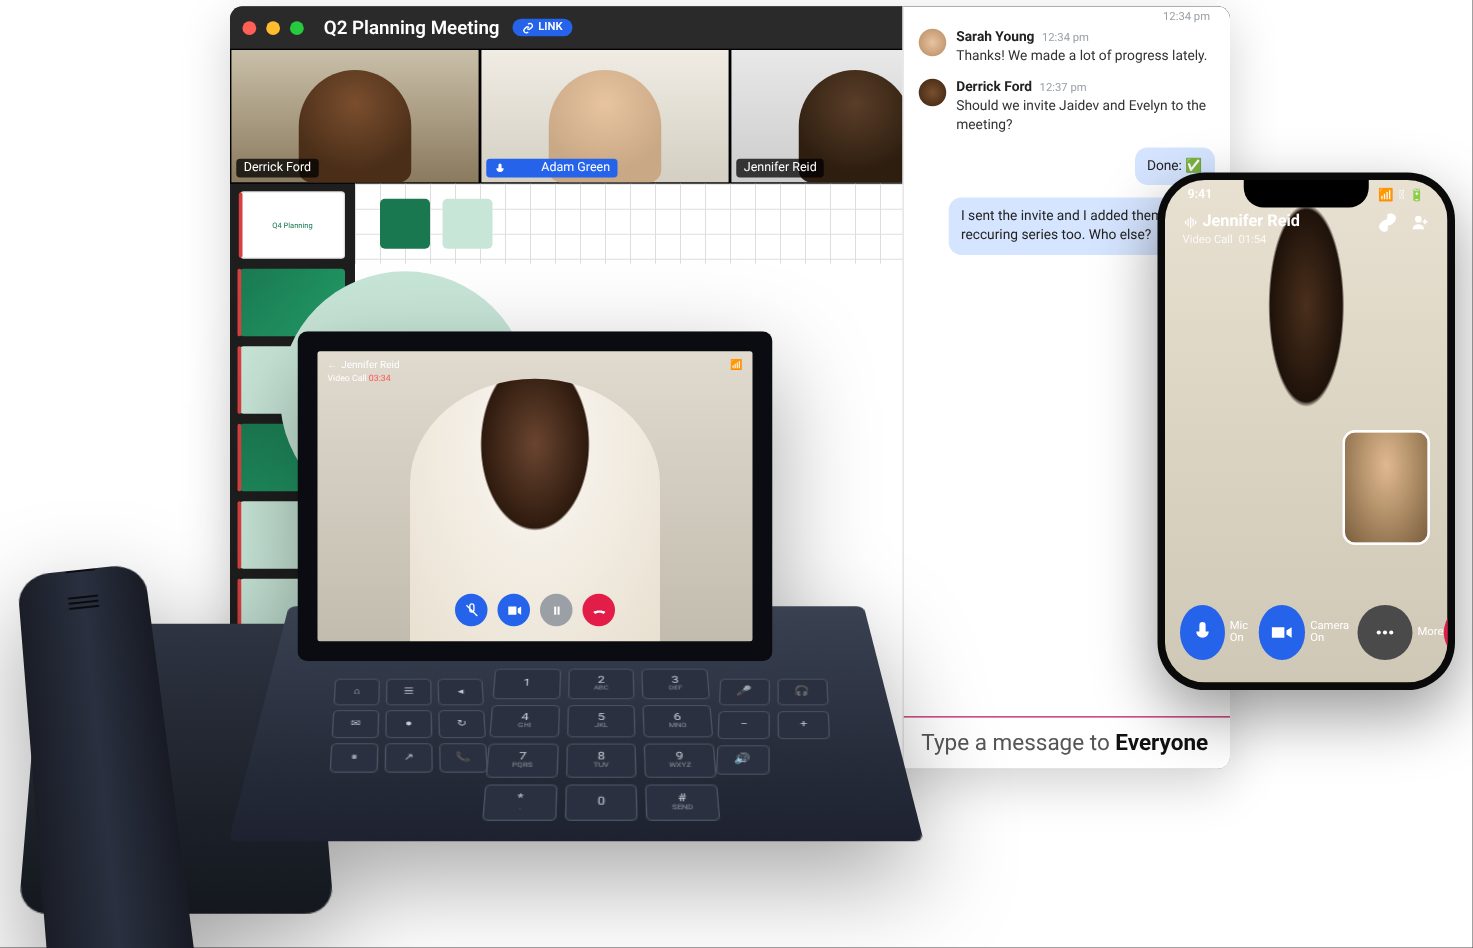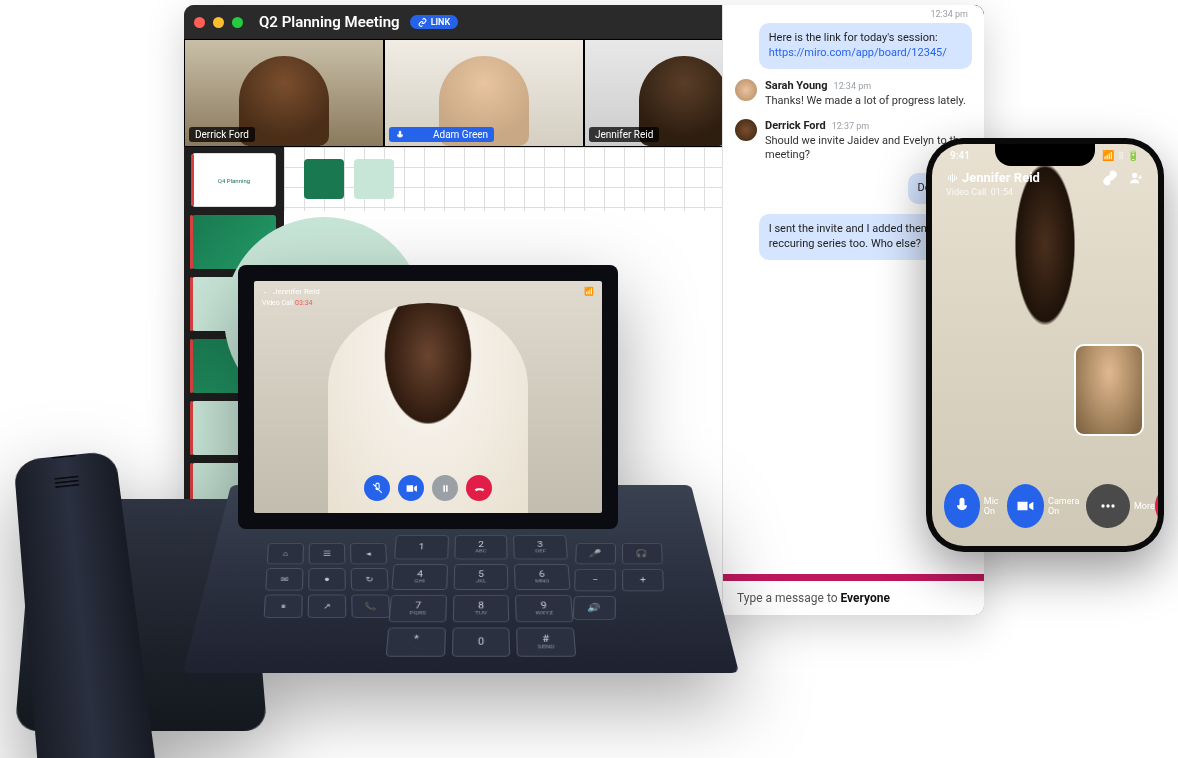--- a/index.html
+++ b/index.html
@@ -251,9 +251,6 @@
   <div class="chat-panel">
     <div class="chat-body">
       <div class="chat-time-right">12:34 pm</div>
-      <div class="bubble-out">
-        <span>Here is the link for today's session: </span><a>https://miro.com/app/board/12345/</a>
-      </div>
       <div class="chat-msg">
         <div class="chat-avatar ca1"></div>
         <div class="chat-content">

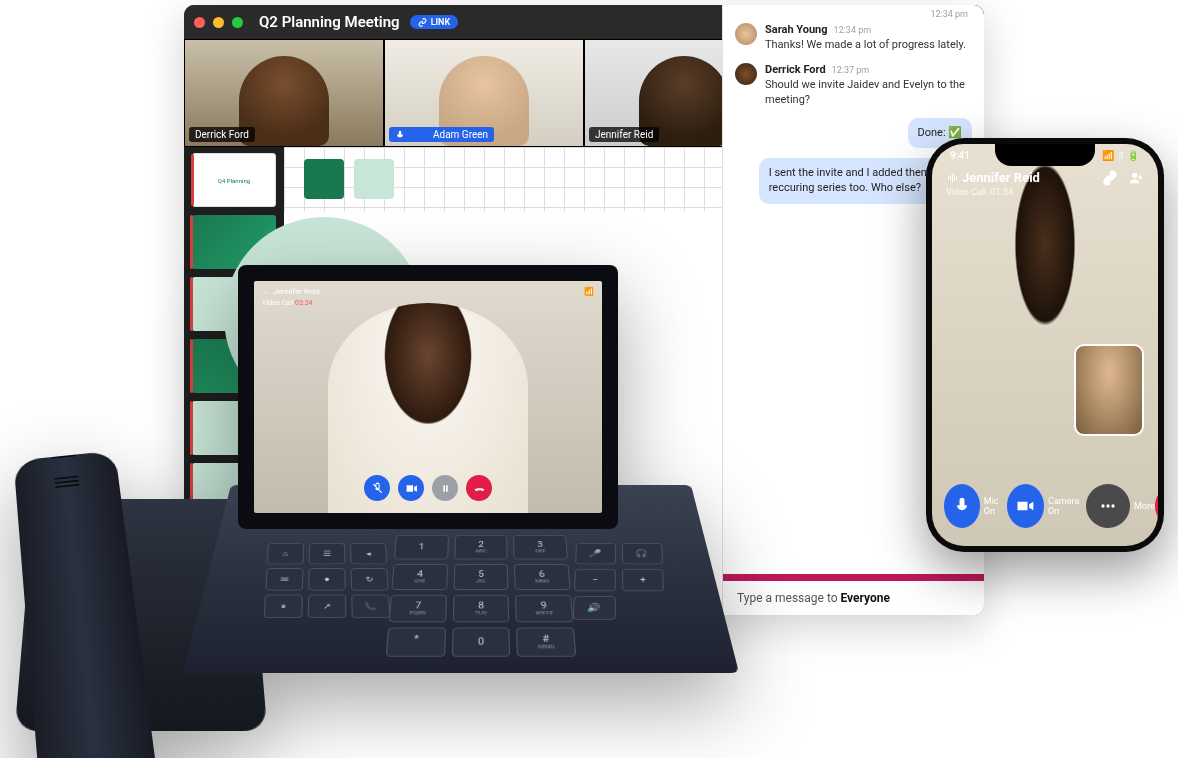--- a/index.html
+++ b/index.html
@@ -73,7 +73,7 @@
 .chat-name { font-size: 11px; font-weight: 700; color: #222; }
 .chat-time { font-size: 9px; color: #9aa0a6; }
 .chat-text { font-size: 11px; color: #333; line-height: 1.35; }
-.chat-input { border-top: 7px solid #be185d; padding: 10px 14px; font-size: 12px; color: #555; }
+.chat-input { border-top: 1px solid #be185d; padding: 10px 14px; font-size: 18px; color: #555; }
 .chat-input .bold { font-weight: 700; color: #111; }
 
 

